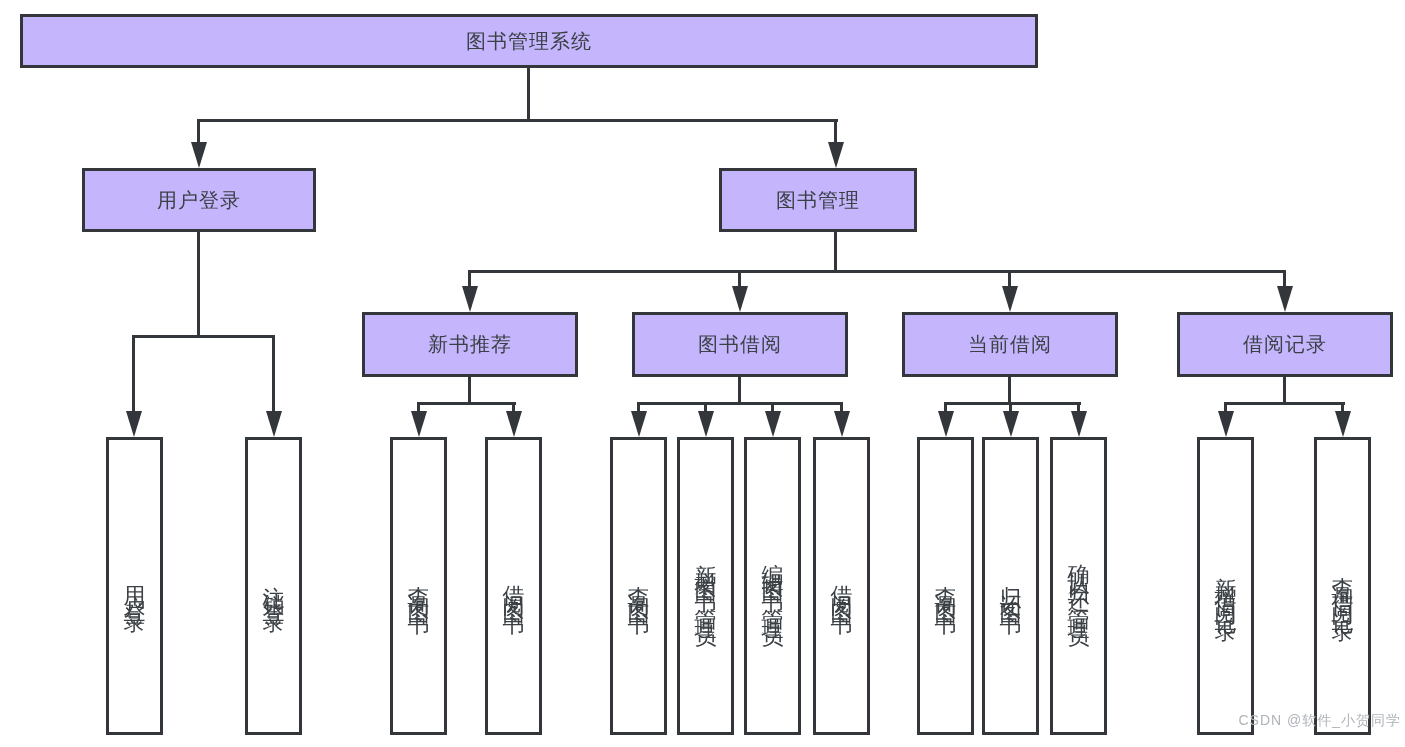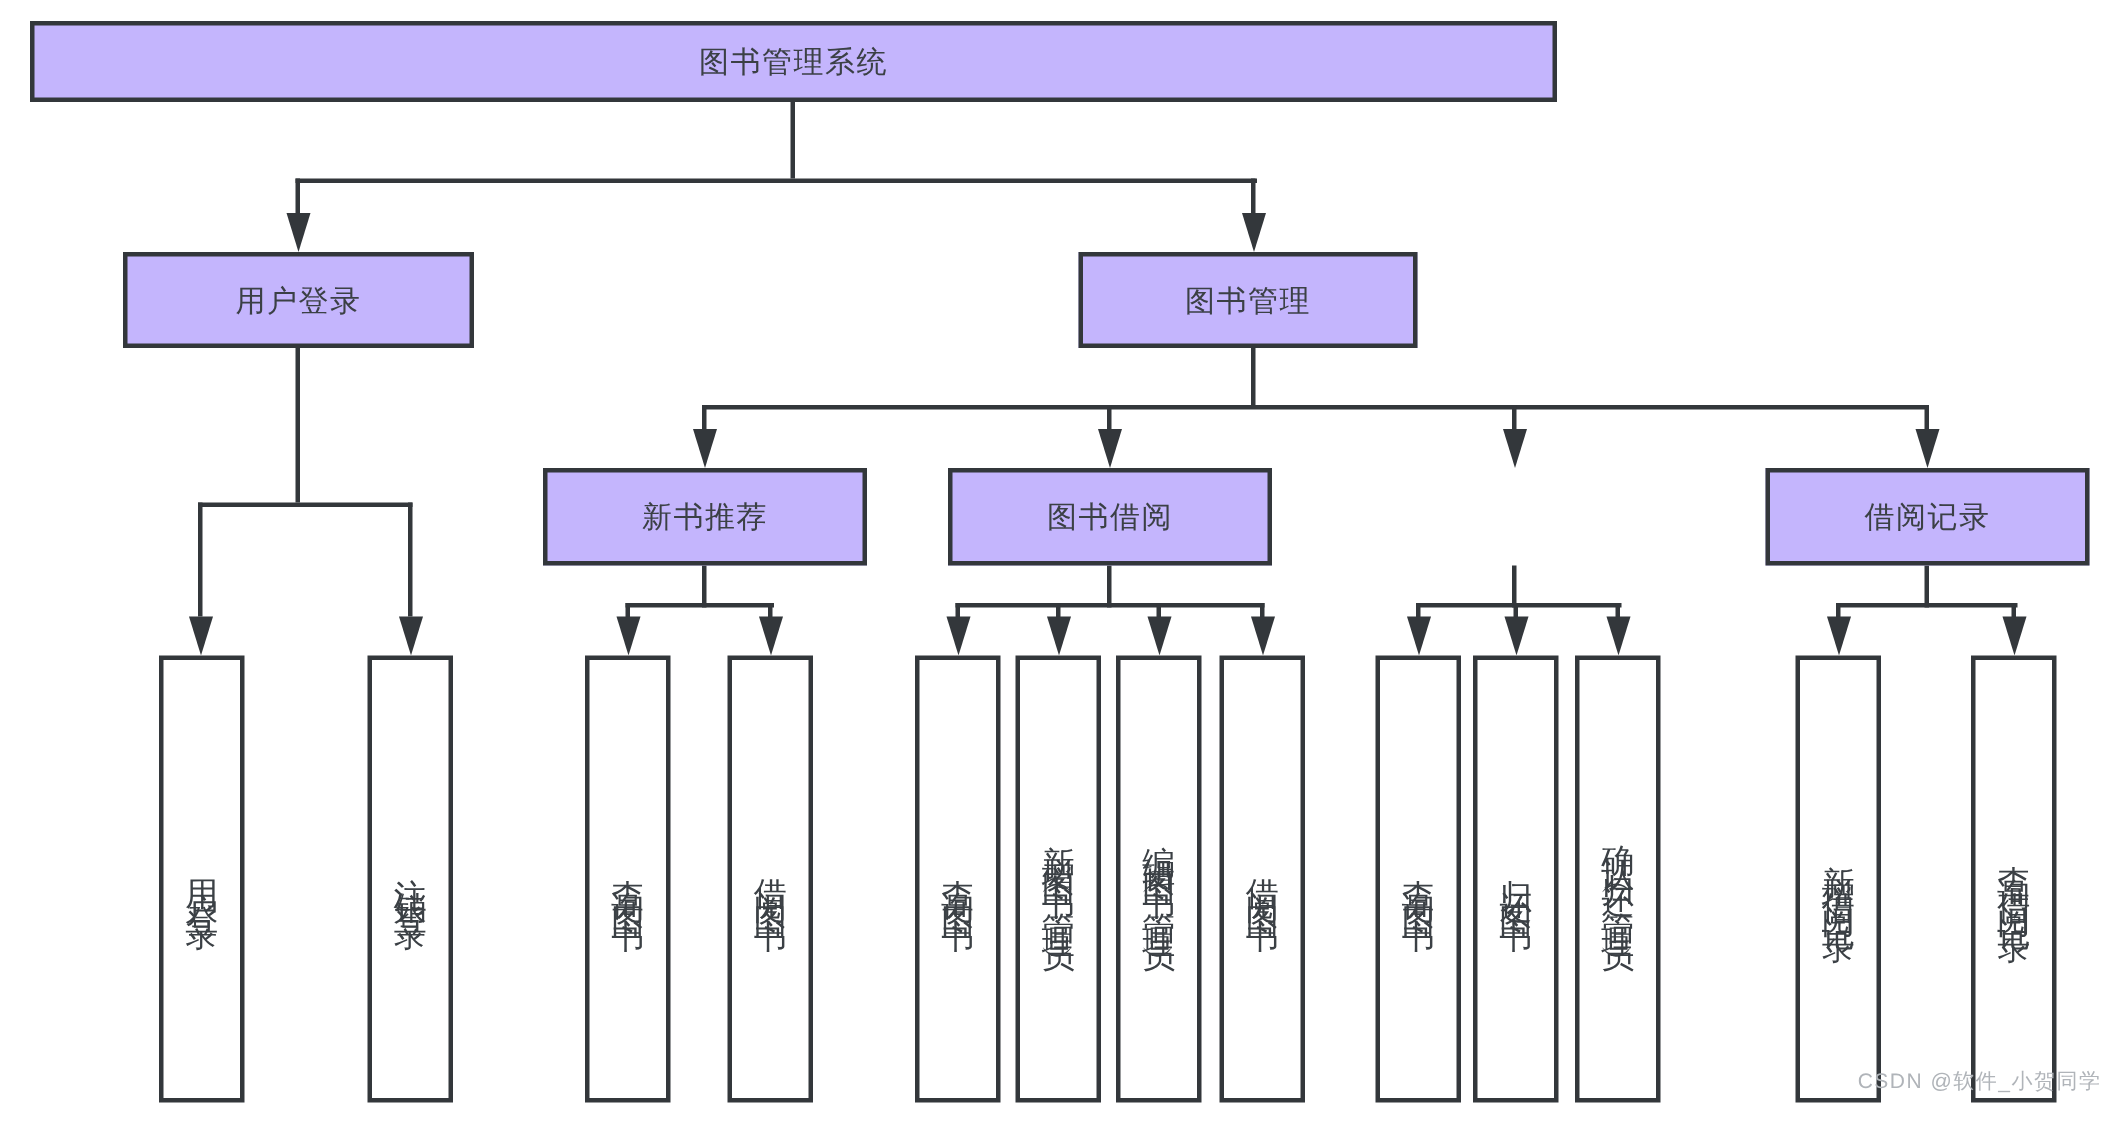--- a/index.html
+++ b/index.html
@@ -73,7 +73,7 @@
   <div class="box" style="left:82px;top:168px;width:234px;height:64px;">
     <span>用户登录</span>
   </div>
-  <div class="box" style="left:719px;top:168px;width:226px;height:64px;">
+  <div class="box" style="left:719px;top:168px;width:198px;height:64px;">
     <span>图书管理</span>
   </div>
 

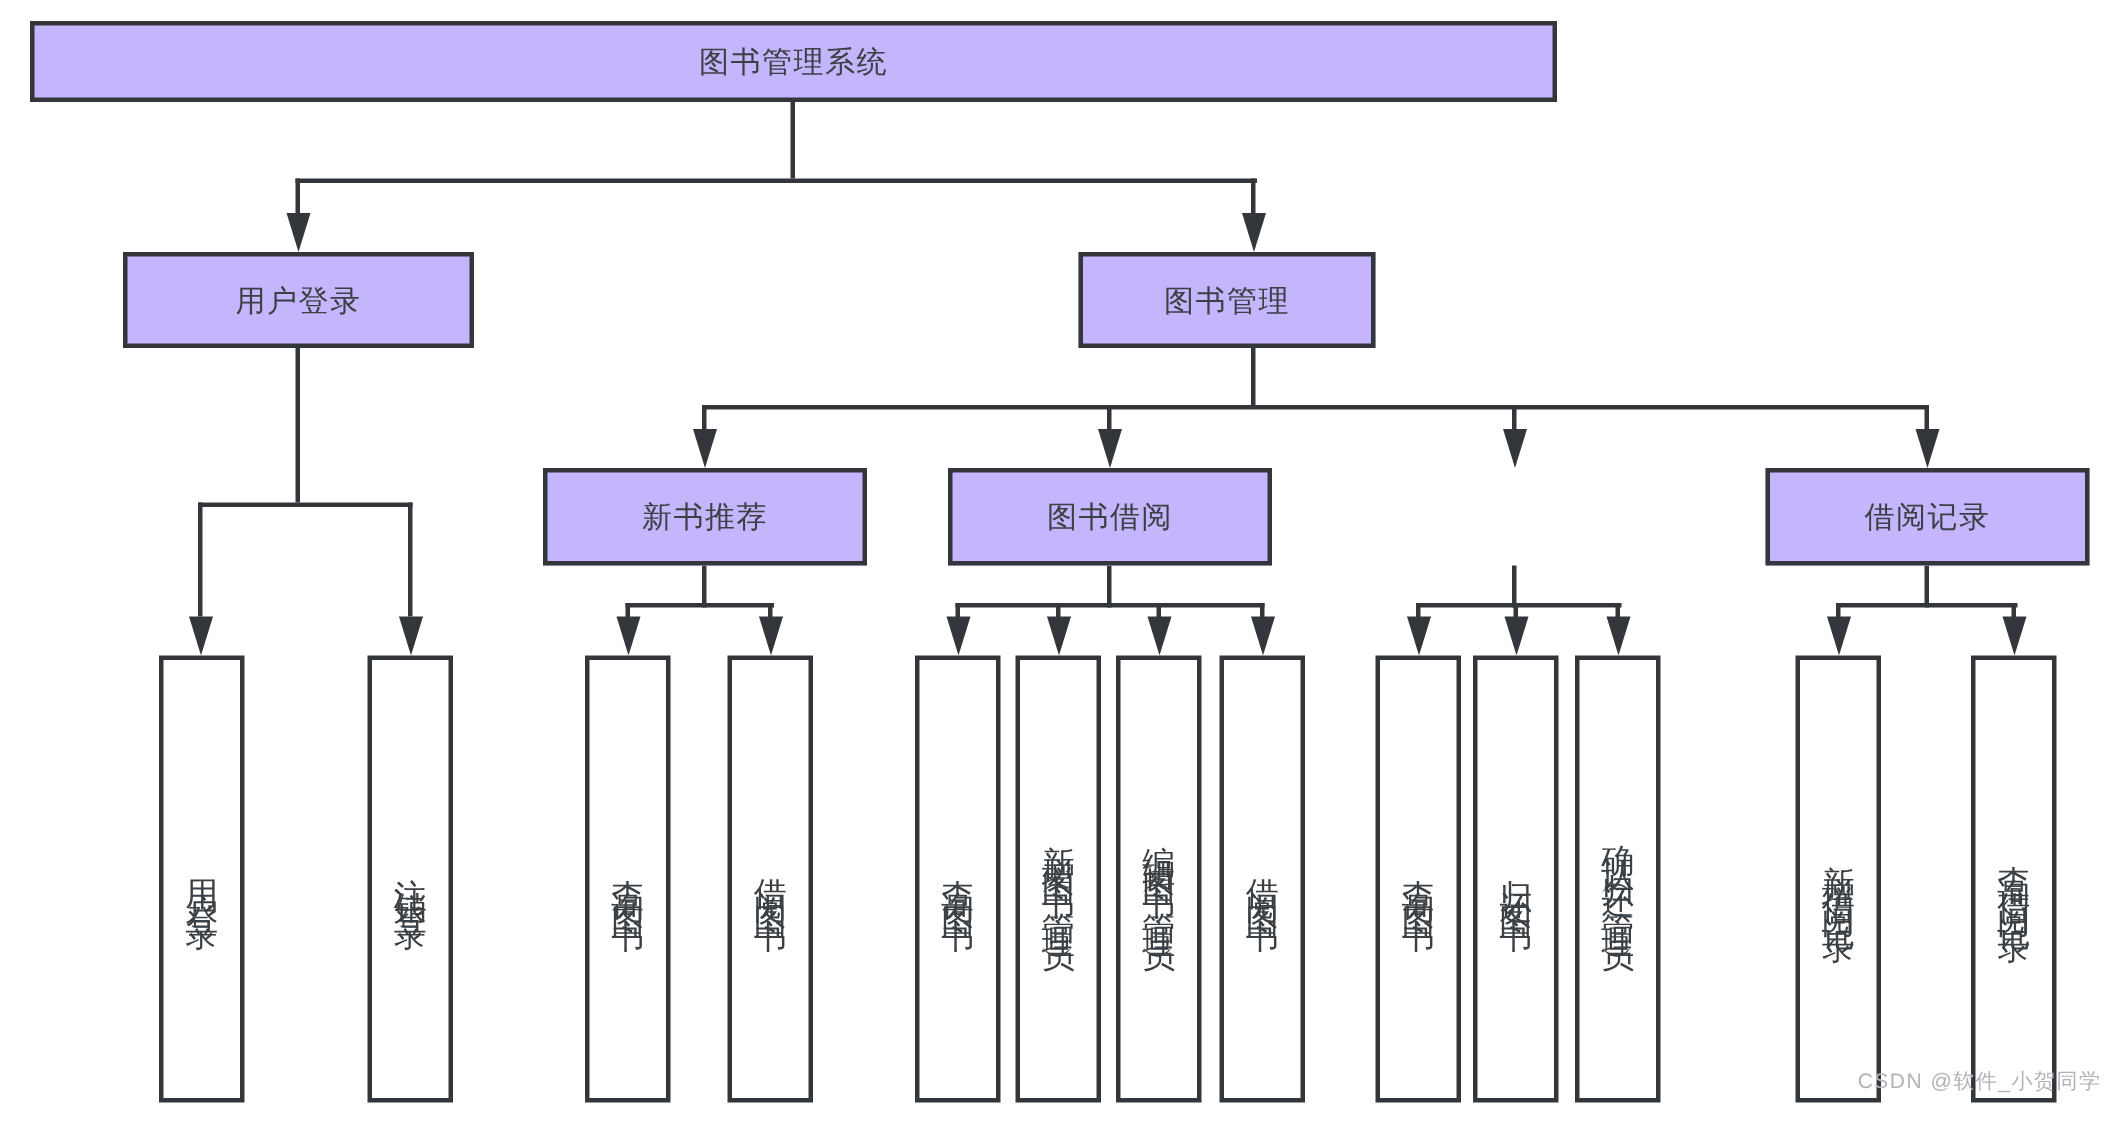--- a/index.html
+++ b/index.html
@@ -101,6 +101,9 @@
   <div class="box" style="left:362px;top:312px;width:216px;height:65px;">
     <span>新书推荐</span>
   </div>
+  <div class="box" style="left:902px;top:312px;width:216px;height:65px;">
+    <span>当前借阅</span>
+  </div>
   <div class="box" style="left:1177px;top:312px;width:216px;height:65px;">
     <span>借阅记录</span>
   </div>

